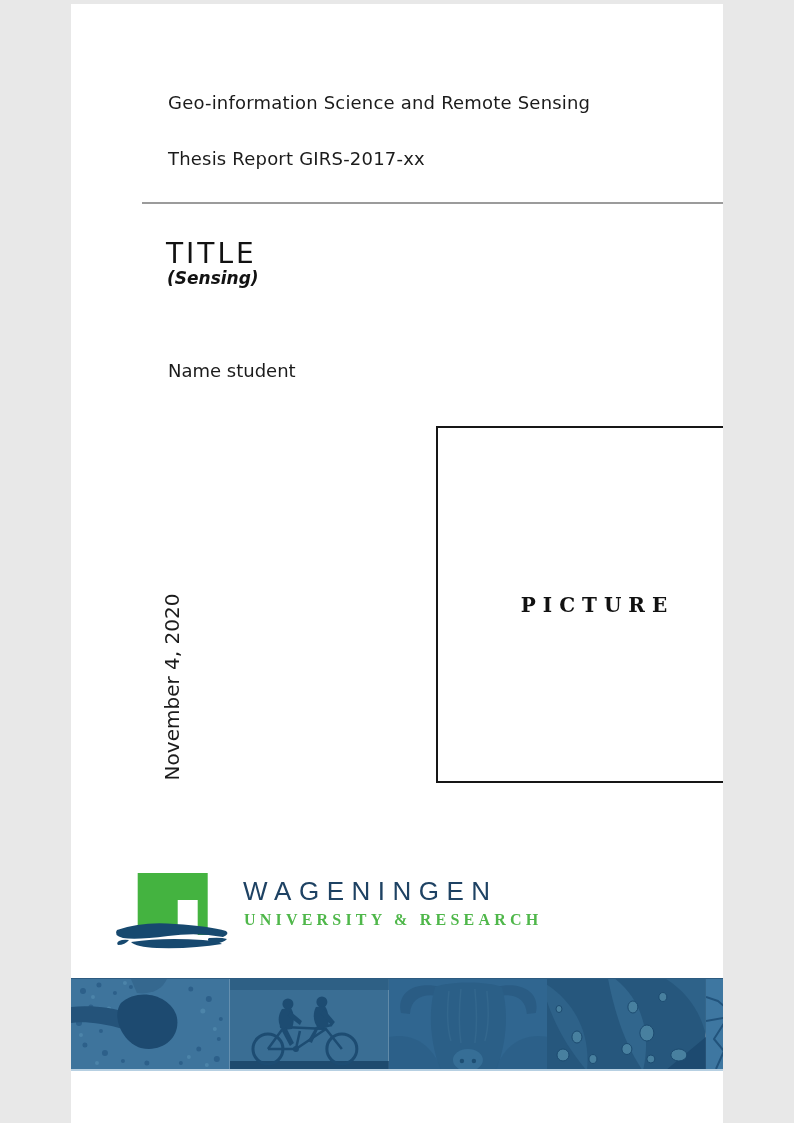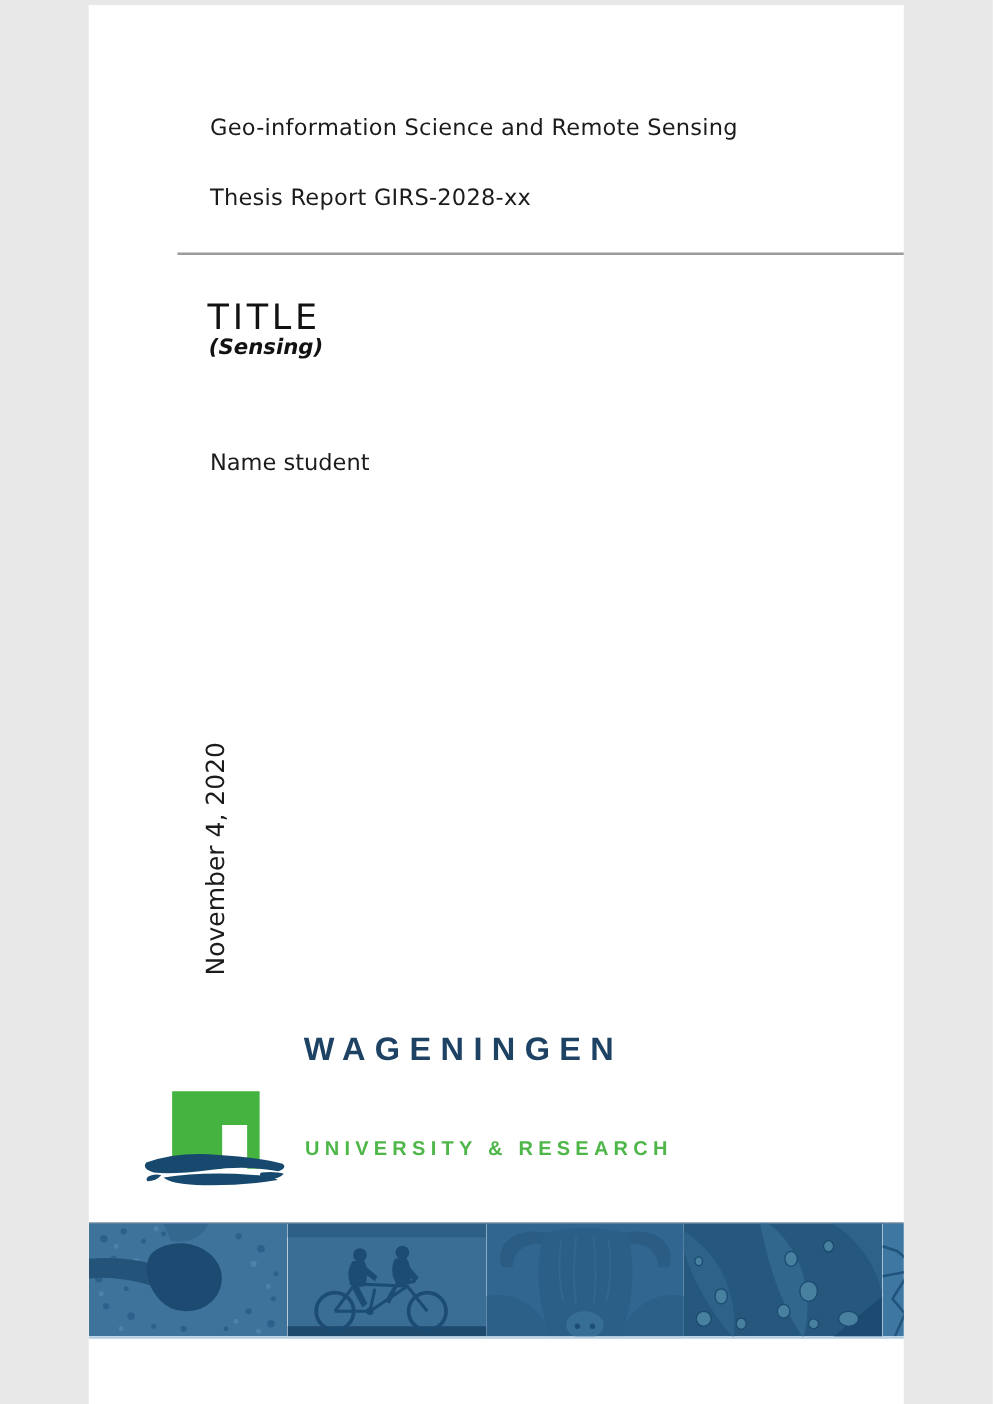--- a/index.html
+++ b/index.html
@@ -49,7 +49,7 @@
 <div class="page">
 
   <div class="abs dept">Geo-information Science and Remote Sensing</div>
-  <div class="abs report">Thesis Report GIRS-2028-xx</div>
+  <div class="abs report">Thesis Report GIRS-2017-xx</div>
 
   <div class="abs rule"></div>
 

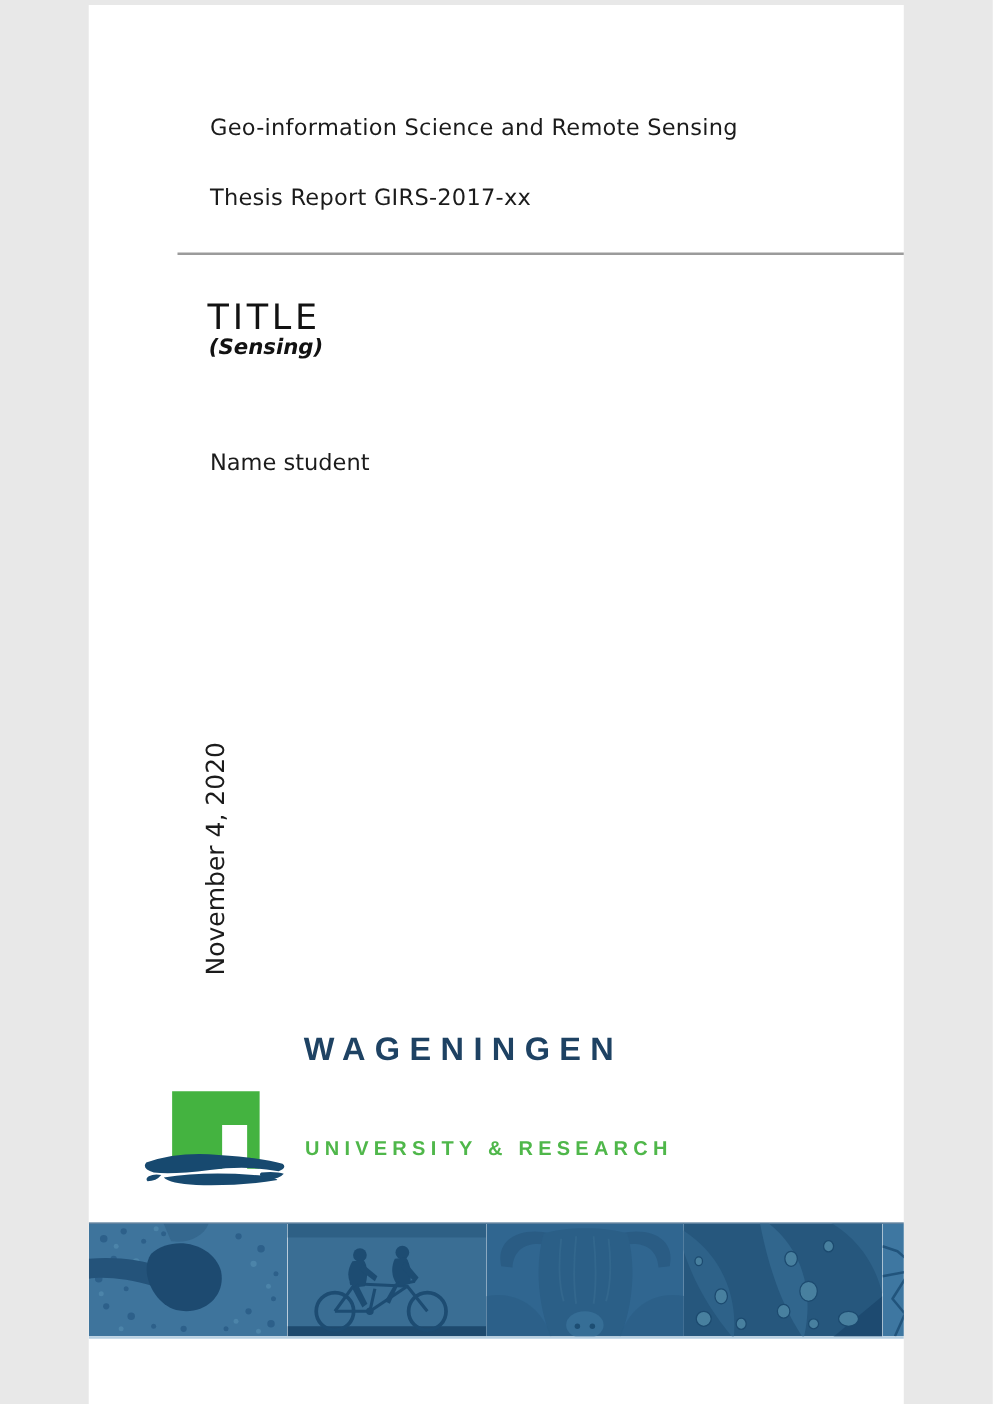--- a/index.html
+++ b/index.html
@@ -57,6 +57,9 @@
   <div class="abs subtitle">(Sensing)</div>
   <div class="abs author">Name student</div>
 
+  <div class="abs picture-box">
+    <span class="picture-label">PICTURE</span>
+  </div>
 
   <div class="abs date-vertical">November 4, 2020</div>
 

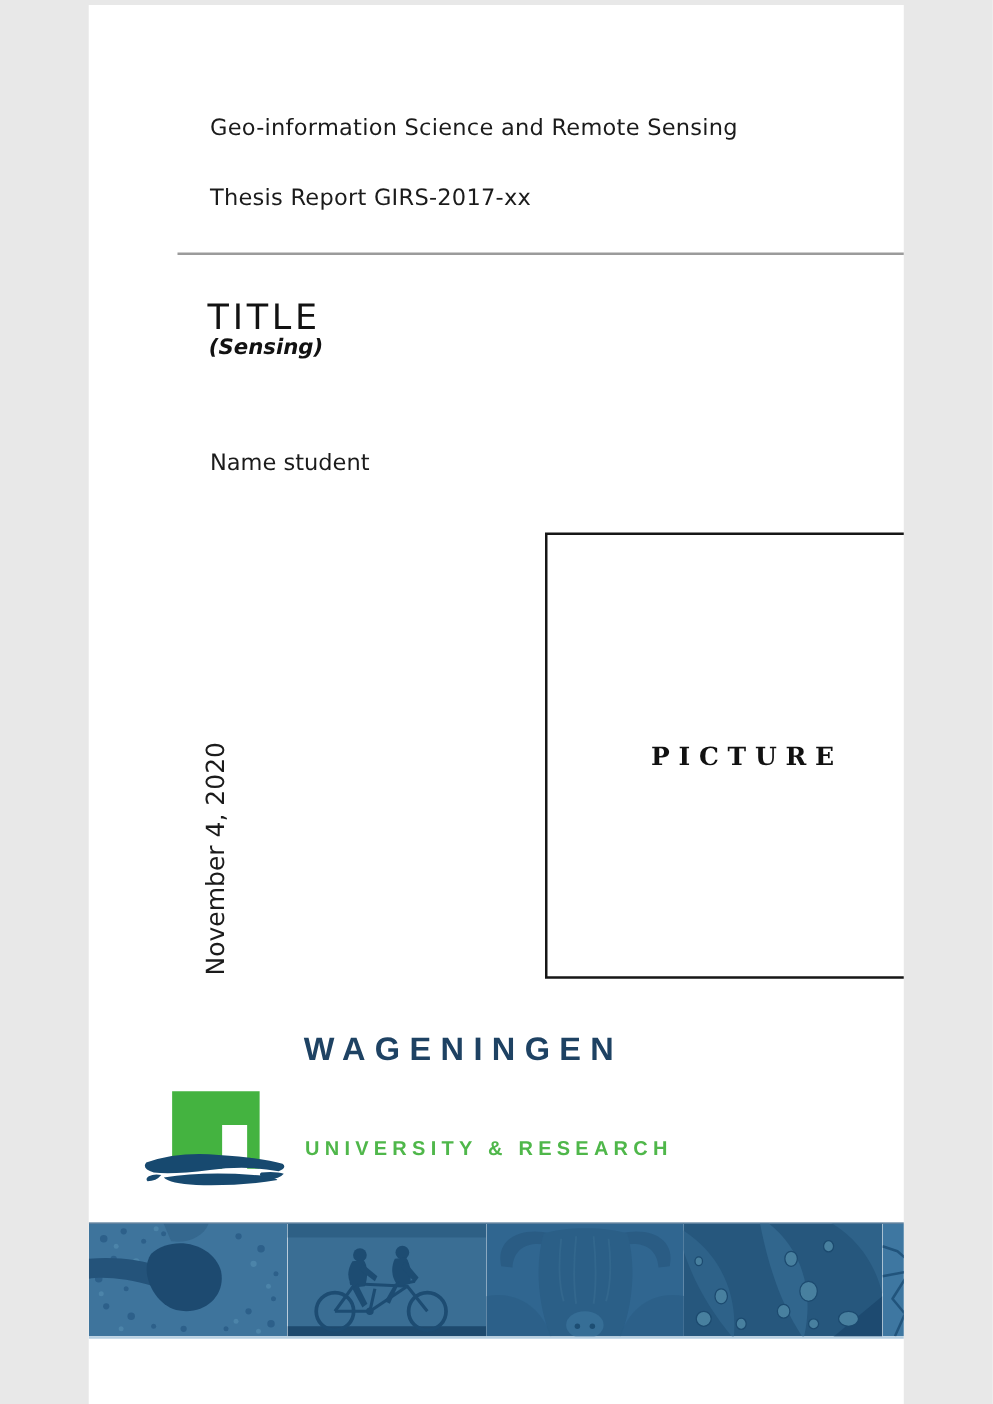--- a/index.html
+++ b/index.html
@@ -30,8 +30,8 @@
   }
   .logo-mark{left:42px; top:862px; width:120px; height:92px;}
   .logo-name{
-    left:172px; top:820px; font-family:"Liberation Sans",sans-serif;
-    font-size:26px; font-weight:bold; letter-spacing:7.5px; color:#1e4263;
+    left:172px; top:872px; font-family:"Liberation Sans",sans-serif;
+    font-size:26px; font-weight:normal; letter-spacing:7.5px; color:#1e4263;
   }
   .logo-tagline{
     left:173px; top:907px; font-family:Liberation Sans, sans-serif;

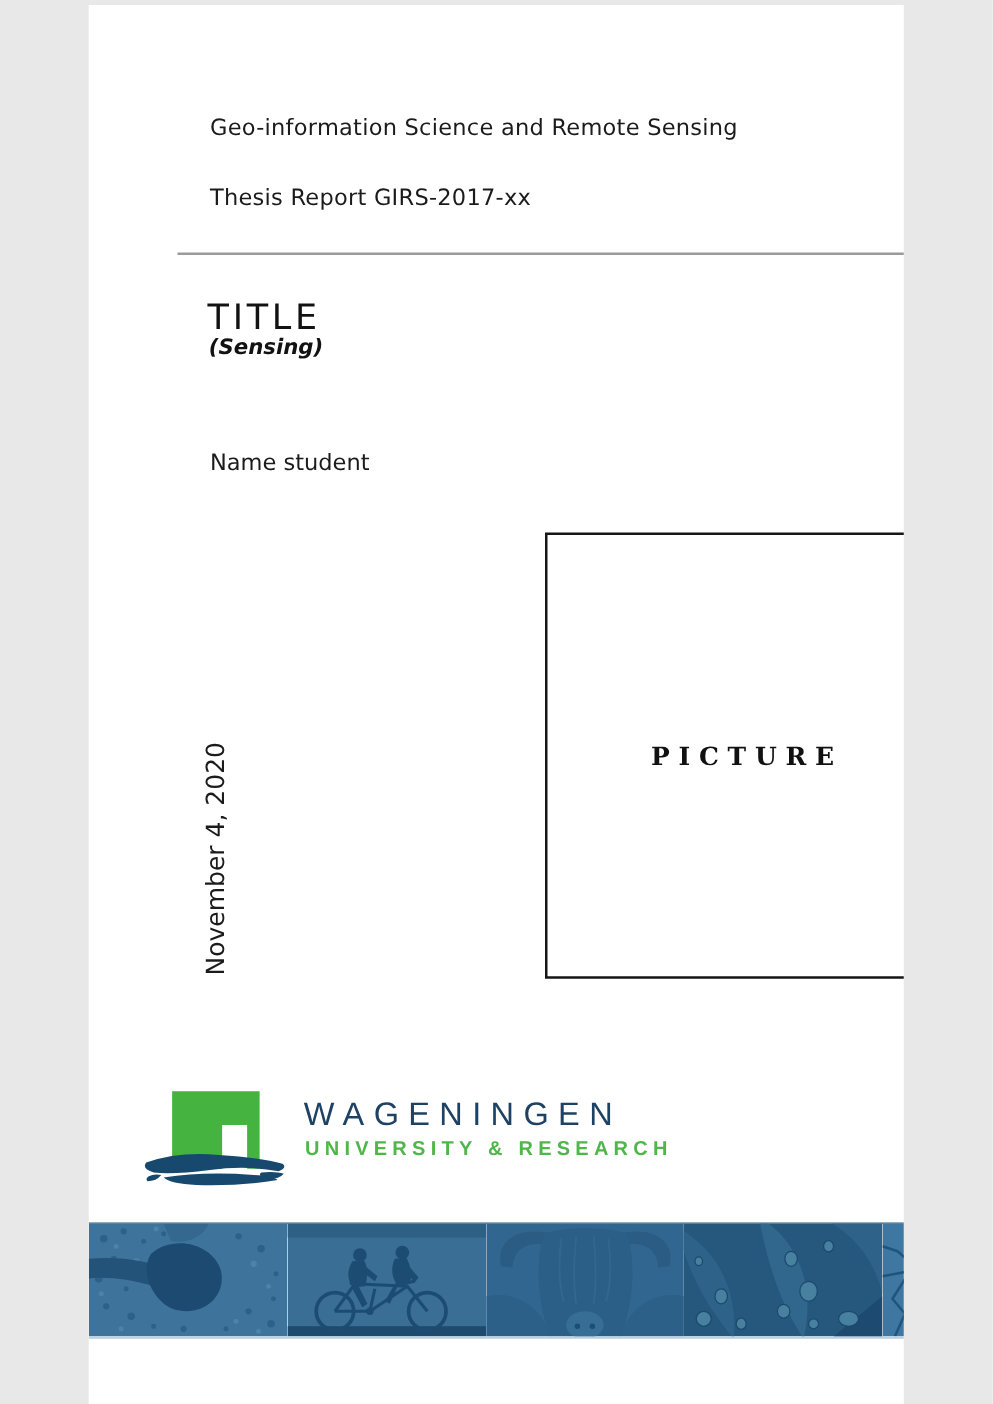--- a/index.html
+++ b/index.html
@@ -34,7 +34,7 @@
     font-size:26px; font-weight:normal; letter-spacing:7.5px; color:#1e4263;
   }
   .logo-tagline{
-    left:173px; top:907px; font-family:Liberation Sans, sans-serif;
+    left:173px; top:907px; font-family:Liberation Serif, serif;
     font-size:16px; font-weight:bold; letter-spacing:4.2px; color:#4fb74a;
   }
   .banner{

